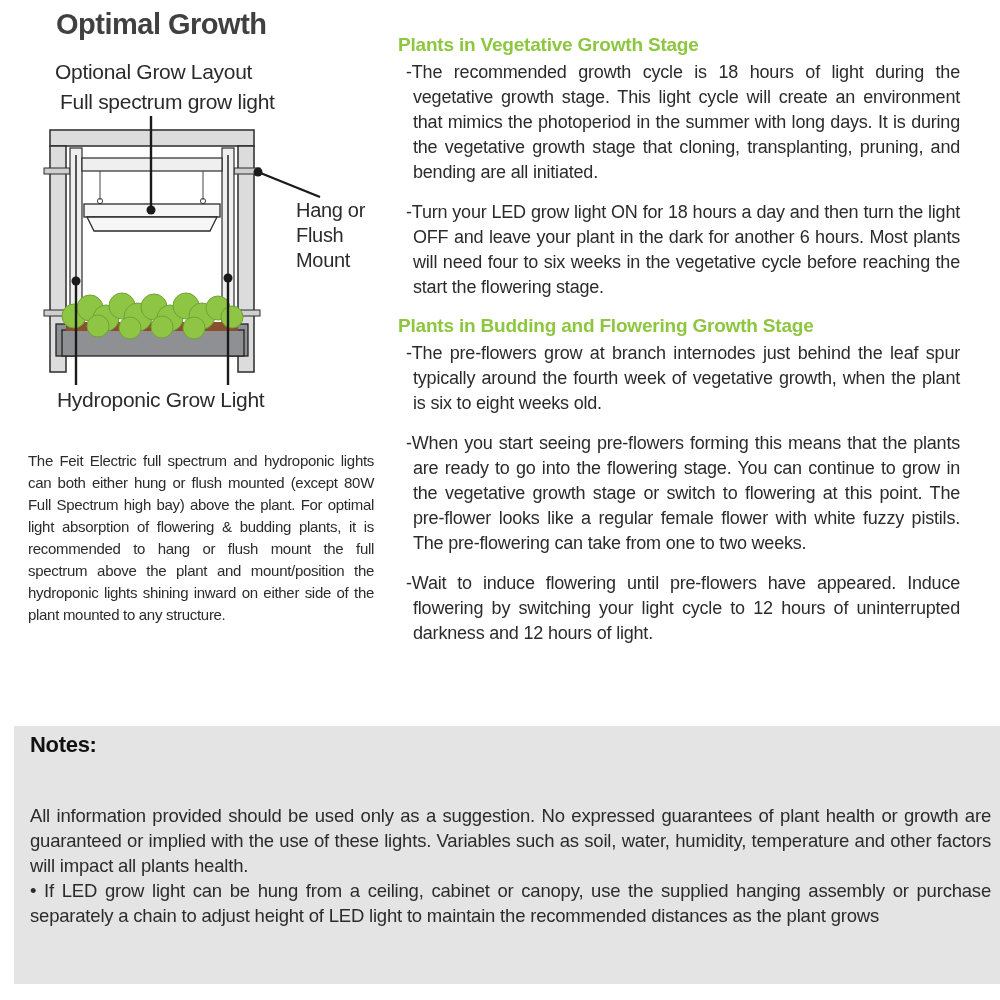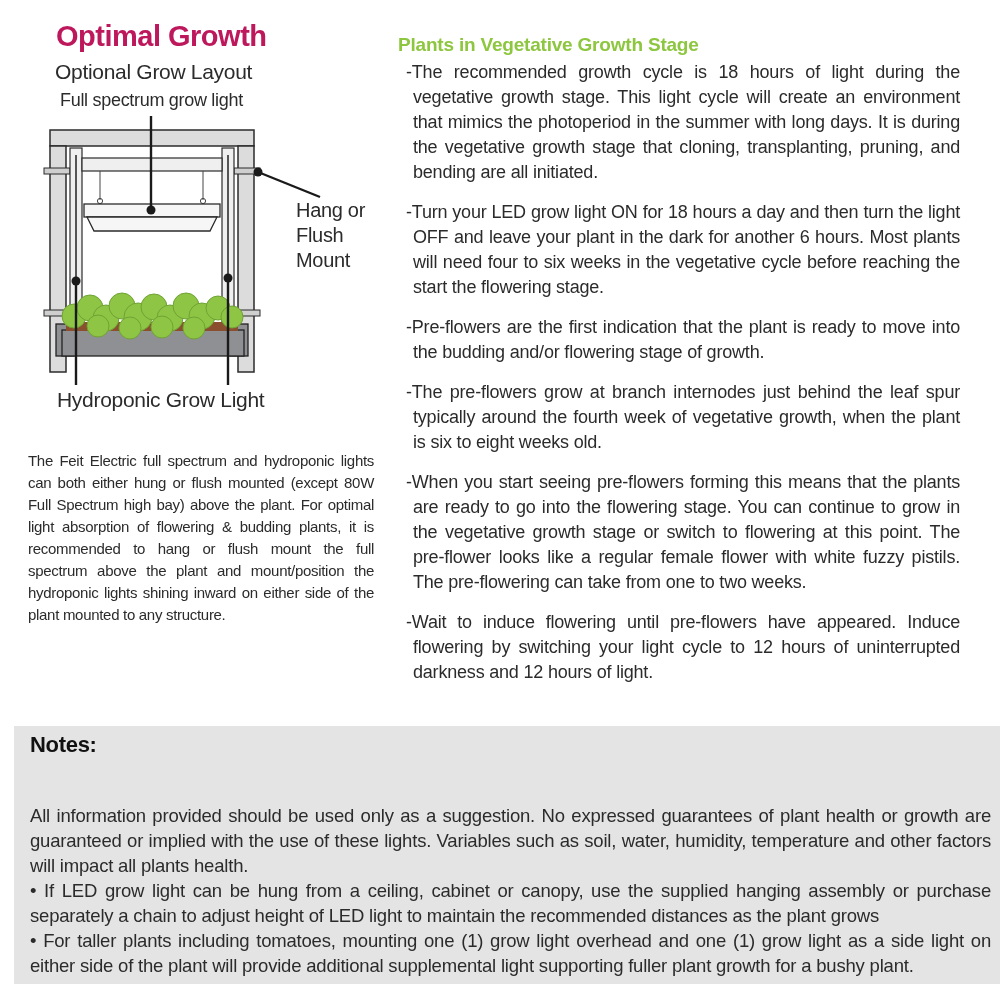--- a/index.html
+++ b/index.html
@@ -11,7 +11,7 @@
   }
   .abs{position:absolute;}
   
-  .doc-title{left:56px;top:20px;font-size:29px;font-weight:bold;color:#be185d;letter-spacing:-0.5px;}
+  .doc-title{left:56px;top:8px;font-size:29px;font-weight:bold;color:#404040;letter-spacing:-0.5px;}
   .doc-subtitle{left:55px;top:60px;font-size:21px;letter-spacing:-0.3px;}
   .lbl-fullspectrum{left:60px;top:90px;font-size:18px;letter-spacing:-0.3px;}
   .lbl-hang{left:296px;top:198px;font-size:20px;line-height:25px;white-space:pre-line;letter-spacing:-0.3px;}

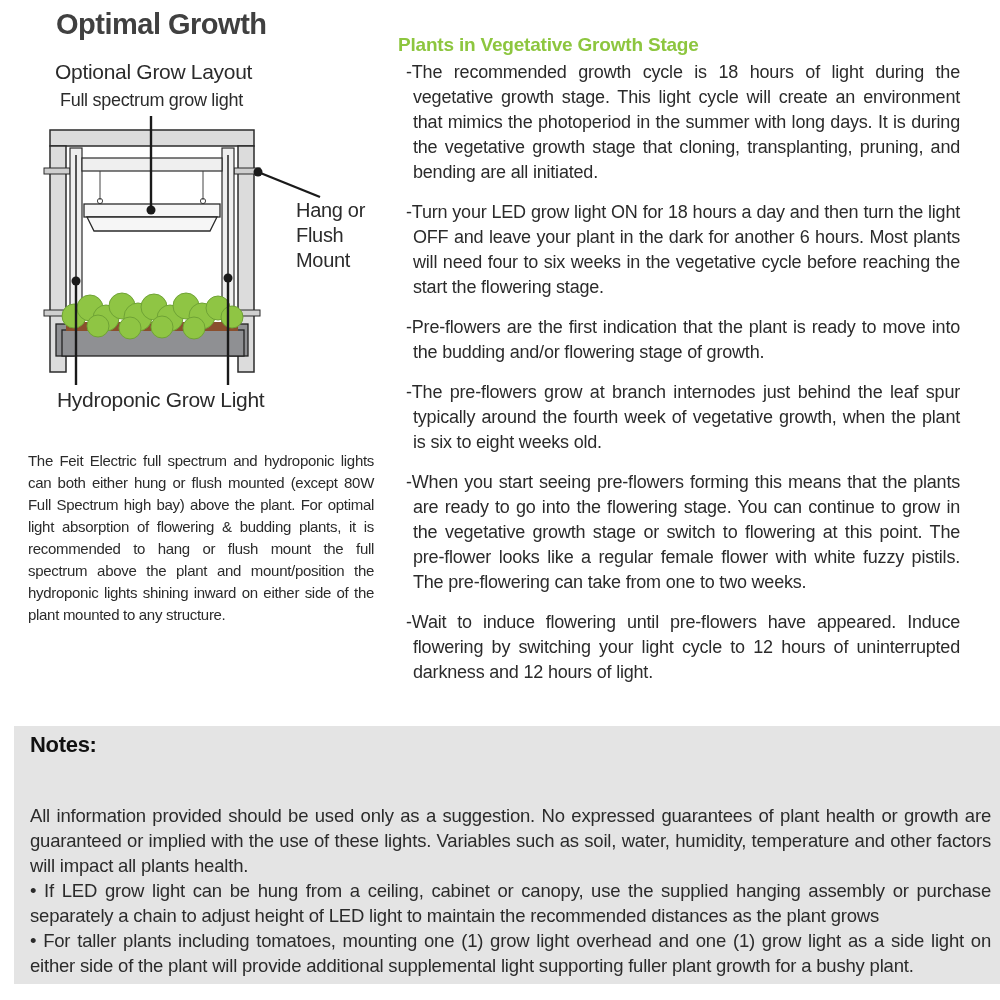--- a/index.html
+++ b/index.html
@@ -13,7 +13,7 @@
   
   .doc-title{left:56px;top:8px;font-size:29px;font-weight:bold;color:#404040;letter-spacing:-0.5px;}
   .doc-subtitle{left:55px;top:60px;font-size:21px;letter-spacing:-0.3px;}
-  .lbl-fullspectrum{left:60px;top:90px;font-size:18px;letter-spacing:-0.3px;}
+  .lbl-fullspectrum{left:60px;top:90px;font-size:21px;letter-spacing:-0.3px;}
   .lbl-hang{left:296px;top:198px;font-size:20px;line-height:25px;white-space:pre-line;letter-spacing:-0.3px;}
   .lbl-hydro{left:57px;top:388px;font-size:21px;letter-spacing:-0.3px;}
   .left-para{

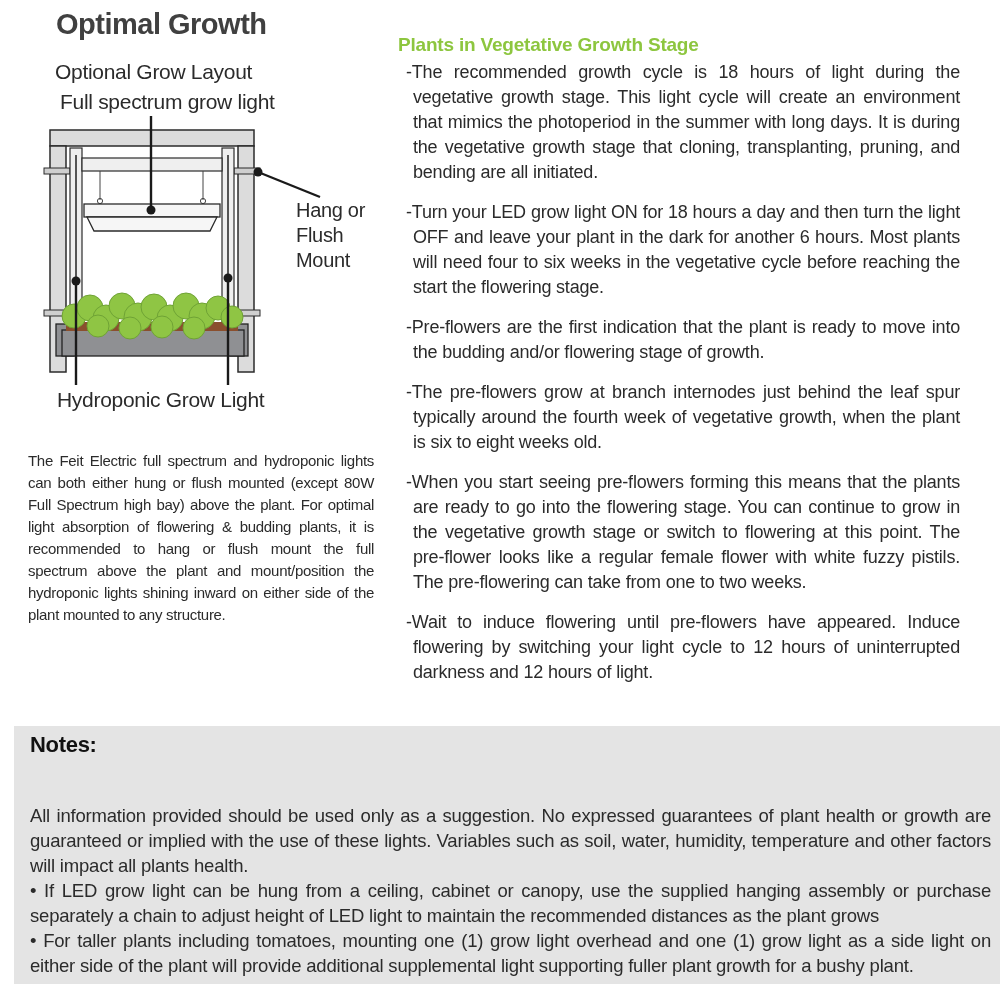--- a/index.html
+++ b/index.html
@@ -131,6 +131,7 @@
     <h3 class="green-h">Plants in Vegetative Growth Stage</h3>
     <p class="rpara">-The recommended growth cycle is 18 hours of light during the vegetative growth stage. This light cycle will create an environment that mimics the photoperiod in the summer with long days. It is during the vegetative growth stage that cloning, transplanting, pruning, and bending are all initiated.</p>
     <p class="rpara">-Turn your LED grow light ON for 18 hours a day and then turn the light OFF and leave your plant in the dark for another 6 hours. Most plants will need four to six weeks in the vegetative cycle before reaching the start the flowering stage.</p>
+    <h3 class="green-h">Plants in Budding and Flowering Growth Stage</h3>
     <p class="rpara">-Pre-flowers are the first indication that the plant is ready to move into the budding and/or flowering stage of growth.</p>
     <p class="rpara">-The pre-flowers grow at branch internodes just behind the leaf spur typically around the fourth week of vegetative growth, when the plant is six to eight weeks old.</p>
     <p class="rpara">-When you start seeing pre-flowers forming this means that the plants are ready to go into the flowering stage. You can continue to grow in the vegetative growth stage or switch to flowering at this point. The pre-flower looks like a regular female flower with white fuzzy pistils. The pre-flowering can take from one to two weeks.</p>

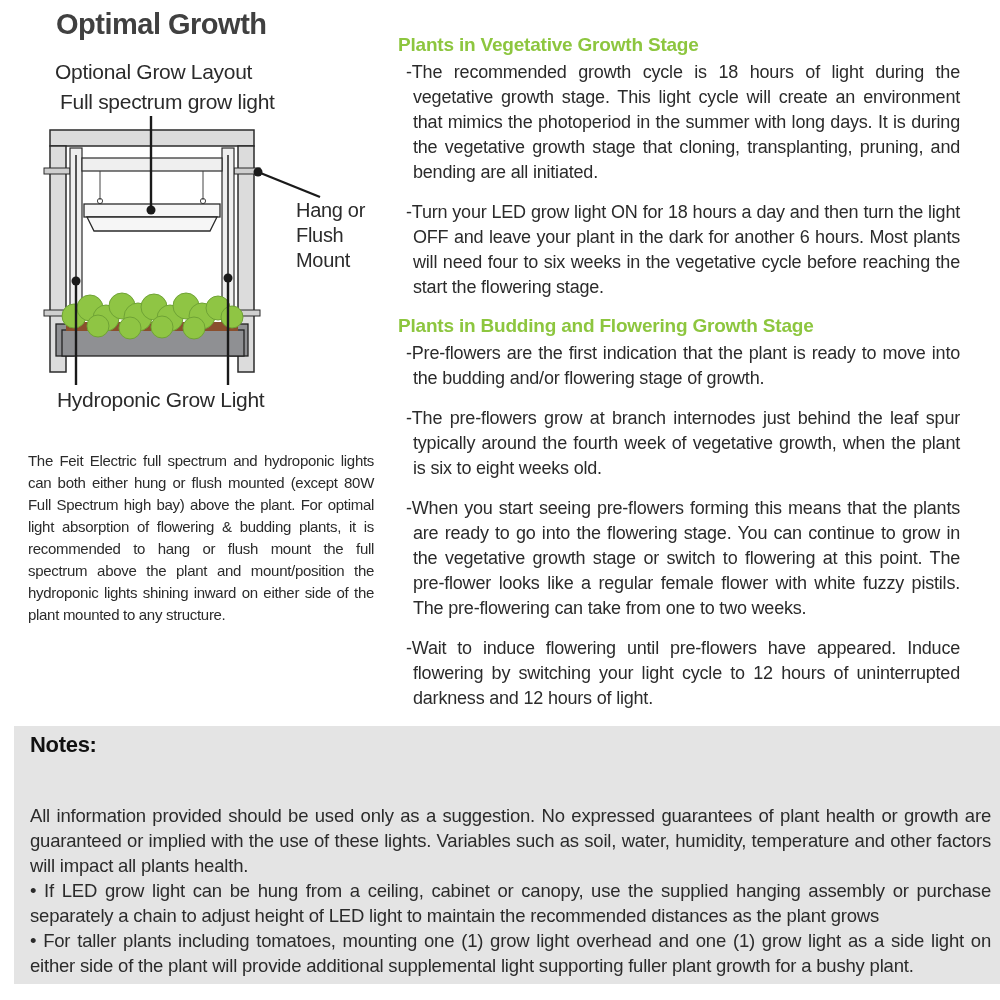--- a/index.html
+++ b/index.html
@@ -132,7 +132,6 @@
     <p class="rpara">-The recommended growth cycle is 18 hours of light during the vegetative growth stage. This light cycle will create an environment that mimics the photoperiod in the summer with long days. It is during the vegetative growth stage that cloning, transplanting, pruning, and bending are all initiated.</p>
     <p class="rpara">-Turn your LED grow light ON for 18 hours a day and then turn the light OFF and leave your plant in the dark for another 6 hours. Most plants will need four to six weeks in the vegetative cycle before reaching the start the flowering stage.</p>
     <h3 class="green-h">Plants in Budding and Flowering Growth Stage</h3>
-    <p class="rpara">-Pre-flowers are the first indication that the plant is ready to move into the budding and/or flowering stage of growth.</p>
     <p class="rpara">-The pre-flowers grow at branch internodes just behind the leaf spur typically around the fourth week of vegetative growth, when the plant is six to eight weeks old.</p>
     <p class="rpara">-When you start seeing pre-flowers forming this means that the plants are ready to go into the flowering stage. You can continue to grow in the vegetative growth stage or switch to flowering at this point. The pre-flower looks like a regular female flower with white fuzzy pistils. The pre-flowering can take from one to two weeks.</p>
     <p class="rpara">-Wait to induce flowering until pre-flowers have appeared. Induce flowering by switching your light cycle to 12 hours of uninterrupted darkness and 12 hours of light.</p>

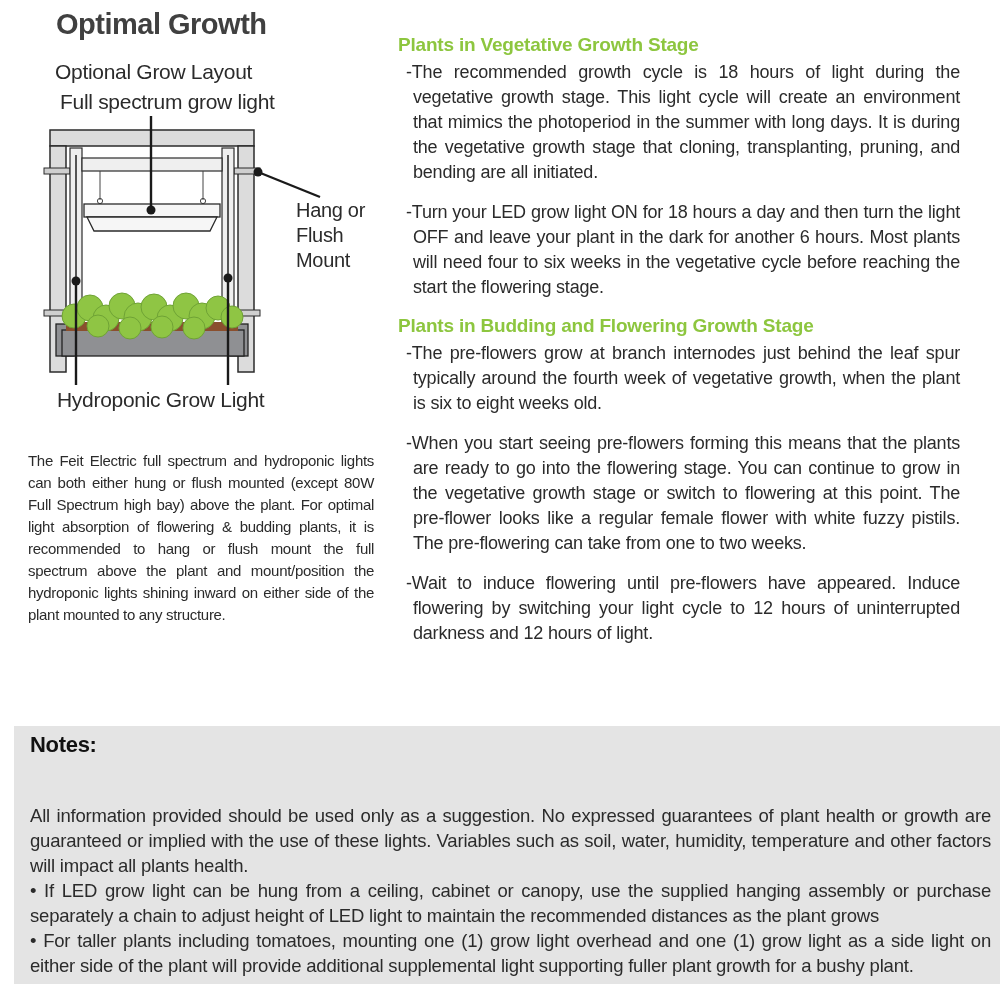--- a/index.html
+++ b/index.html
@@ -142,7 +142,6 @@
   <div class="notes-body">
     <p>All information provided should be used only as a suggestion. No expressed guarantees of plant health or growth are guaranteed or implied with the use of these lights. Variables such as soil, water, humidity, temperature and other factors will impact all plants health.</p>
       <p>• If LED grow light can be hung from a ceiling, cabinet or canopy, use the supplied hanging assembly or purchase separately a chain to adjust height of LED light to maintain the recommended distances as the plant grows</p>
-      <p>• For taller plants including tomatoes, mounting one (1) grow light overhead and one (1) grow light as a side light on either side of the plant will provide additional supplemental light supporting fuller plant growth for a bushy plant.</p>
     </div>
 </div>
 

